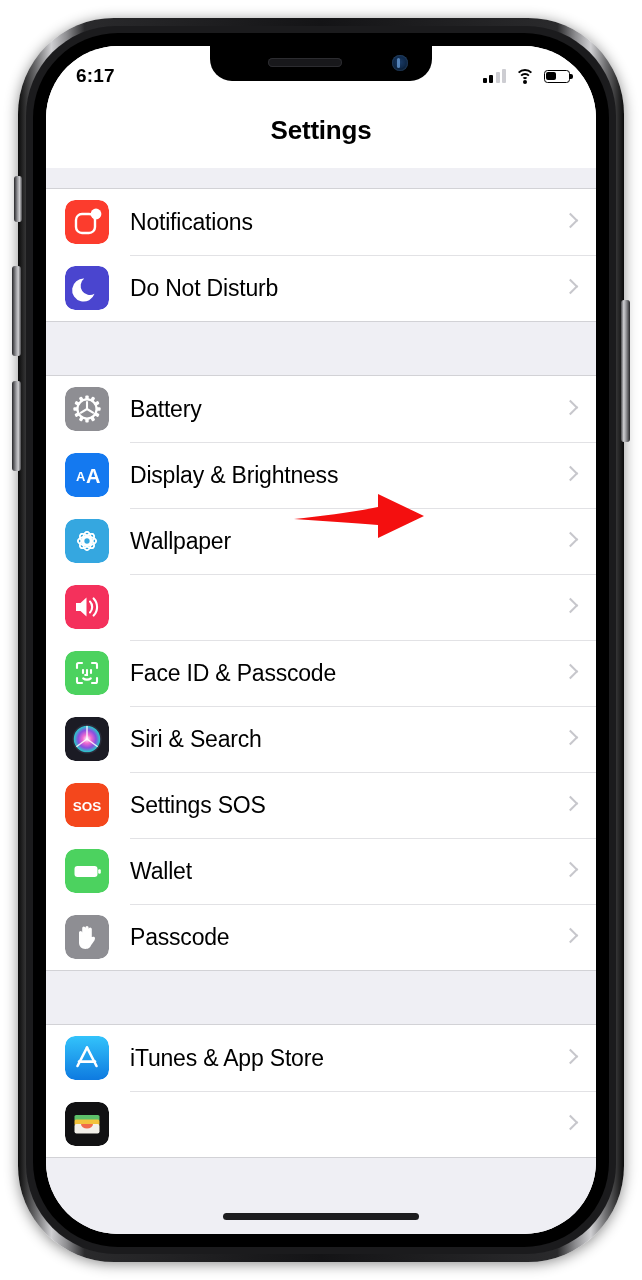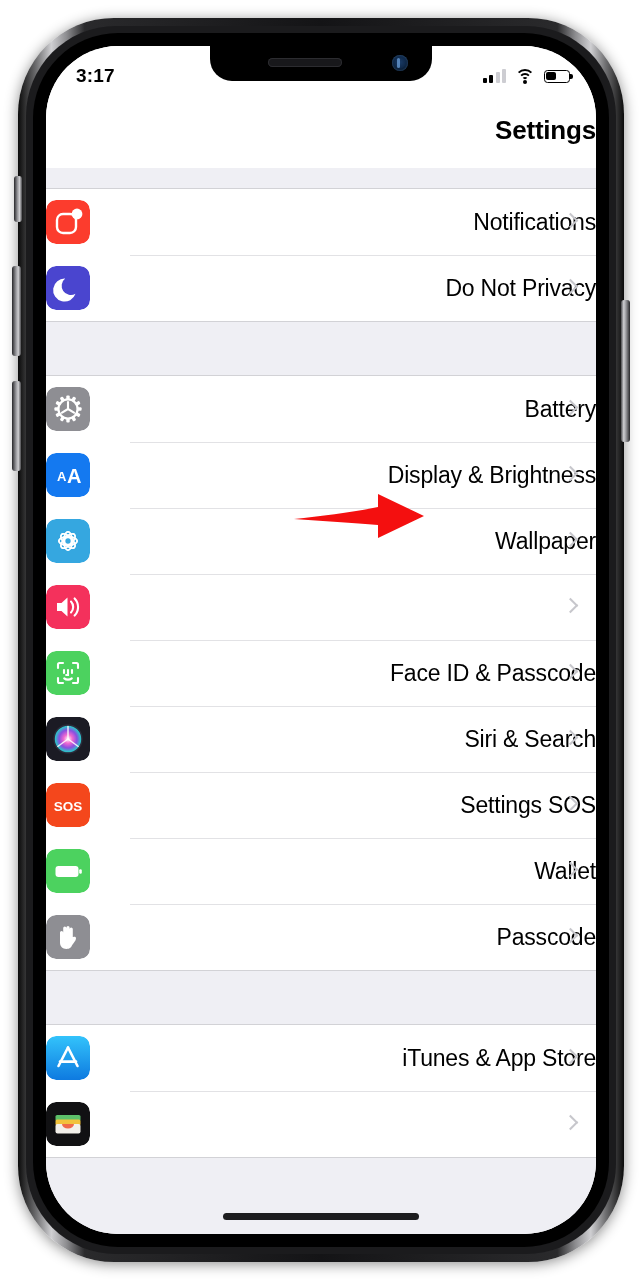--- a/index.html
+++ b/index.html
@@ -161,7 +161,7 @@
     </div>
 
     <div class="statusbar">
-      <div class="sb-time">3:17</div>
+      <div class="sb-time">6:17</div>
       <div class="sb-right">
         <div class="signal">
           <i class="on"></i>

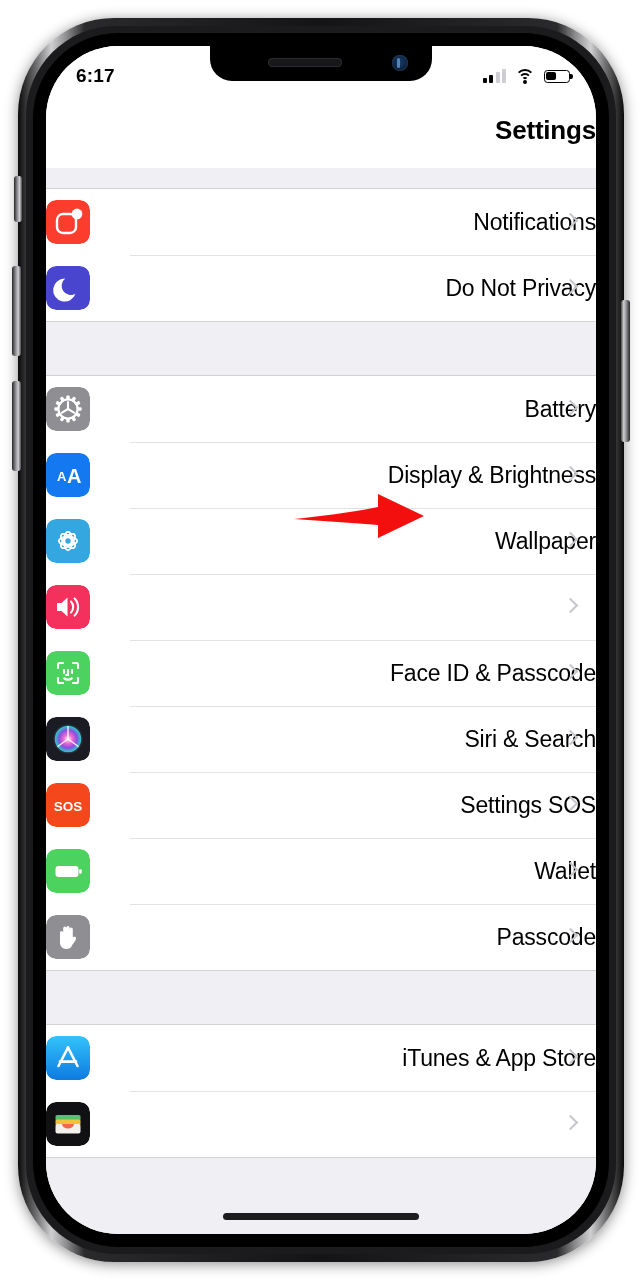--- a/index.html
+++ b/index.html
@@ -98,7 +98,7 @@
   
   .navbar{
     position:absolute; top:46px; left:0; width:100%; height:76px;
-    background:#fff; display:flex; align-items:center; justify-content:flex-end; z-index:20;
+    background:#fff; display:flex; align-items:center; justify-content:center; z-index:20;
   }
   .navbar .title{ font-size:26px; font-weight:bold; color:#000; letter-spacing:-.2px; }
 

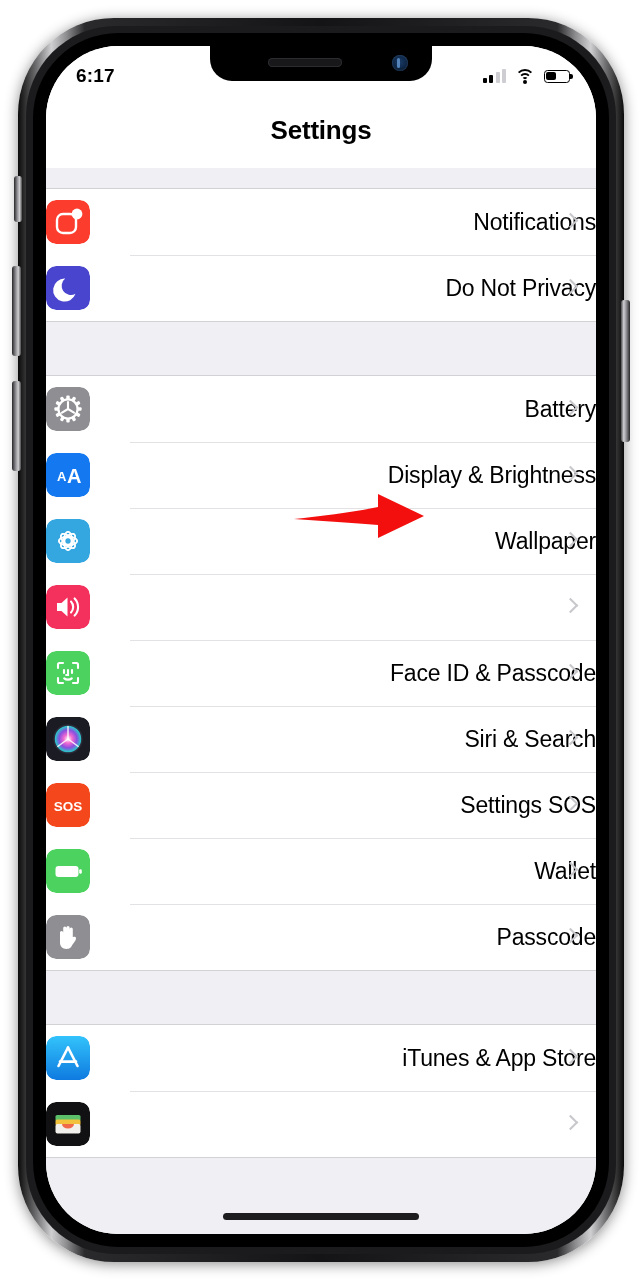--- a/index.html
+++ b/index.html
@@ -110,7 +110,7 @@
   .group{ background:#fff; border-top:1px solid #d2d2d6; border-bottom:1px solid #d2d2d6; }
   .row{
     position:relative; display:flex; align-items:center;
-    height:66px; background:#fff;justify-content:space-between;
+    height:66px; padding-left:19px; background:#fff;
   }
   .row + .row::before{
     content:""; position:absolute; left:84px; right:0; top:0; height:1px; background:#e2e2e5;

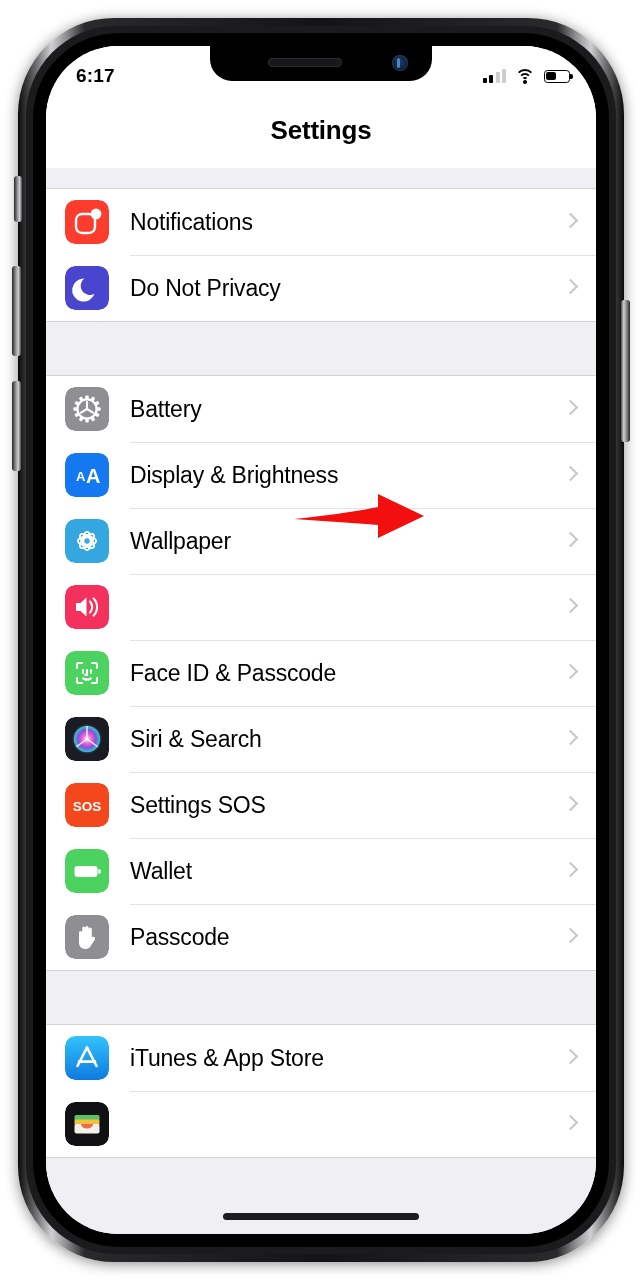--- a/index.html
+++ b/index.html
@@ -206,7 +206,7 @@
         <path d="M29.5,27.8 A11.5,11.5 0 1 1 19.2,12.6 A9.2,9.2 0 0 0 29.5,27.8 Z" fill="#ffffff"></path>
               </svg>
             </div>
-            <div class="label">Do Not Privacy</div>
+            <div class="label">Do Not Disturb</div>
             <div class="chev"></div>
           </div>
         </div>

